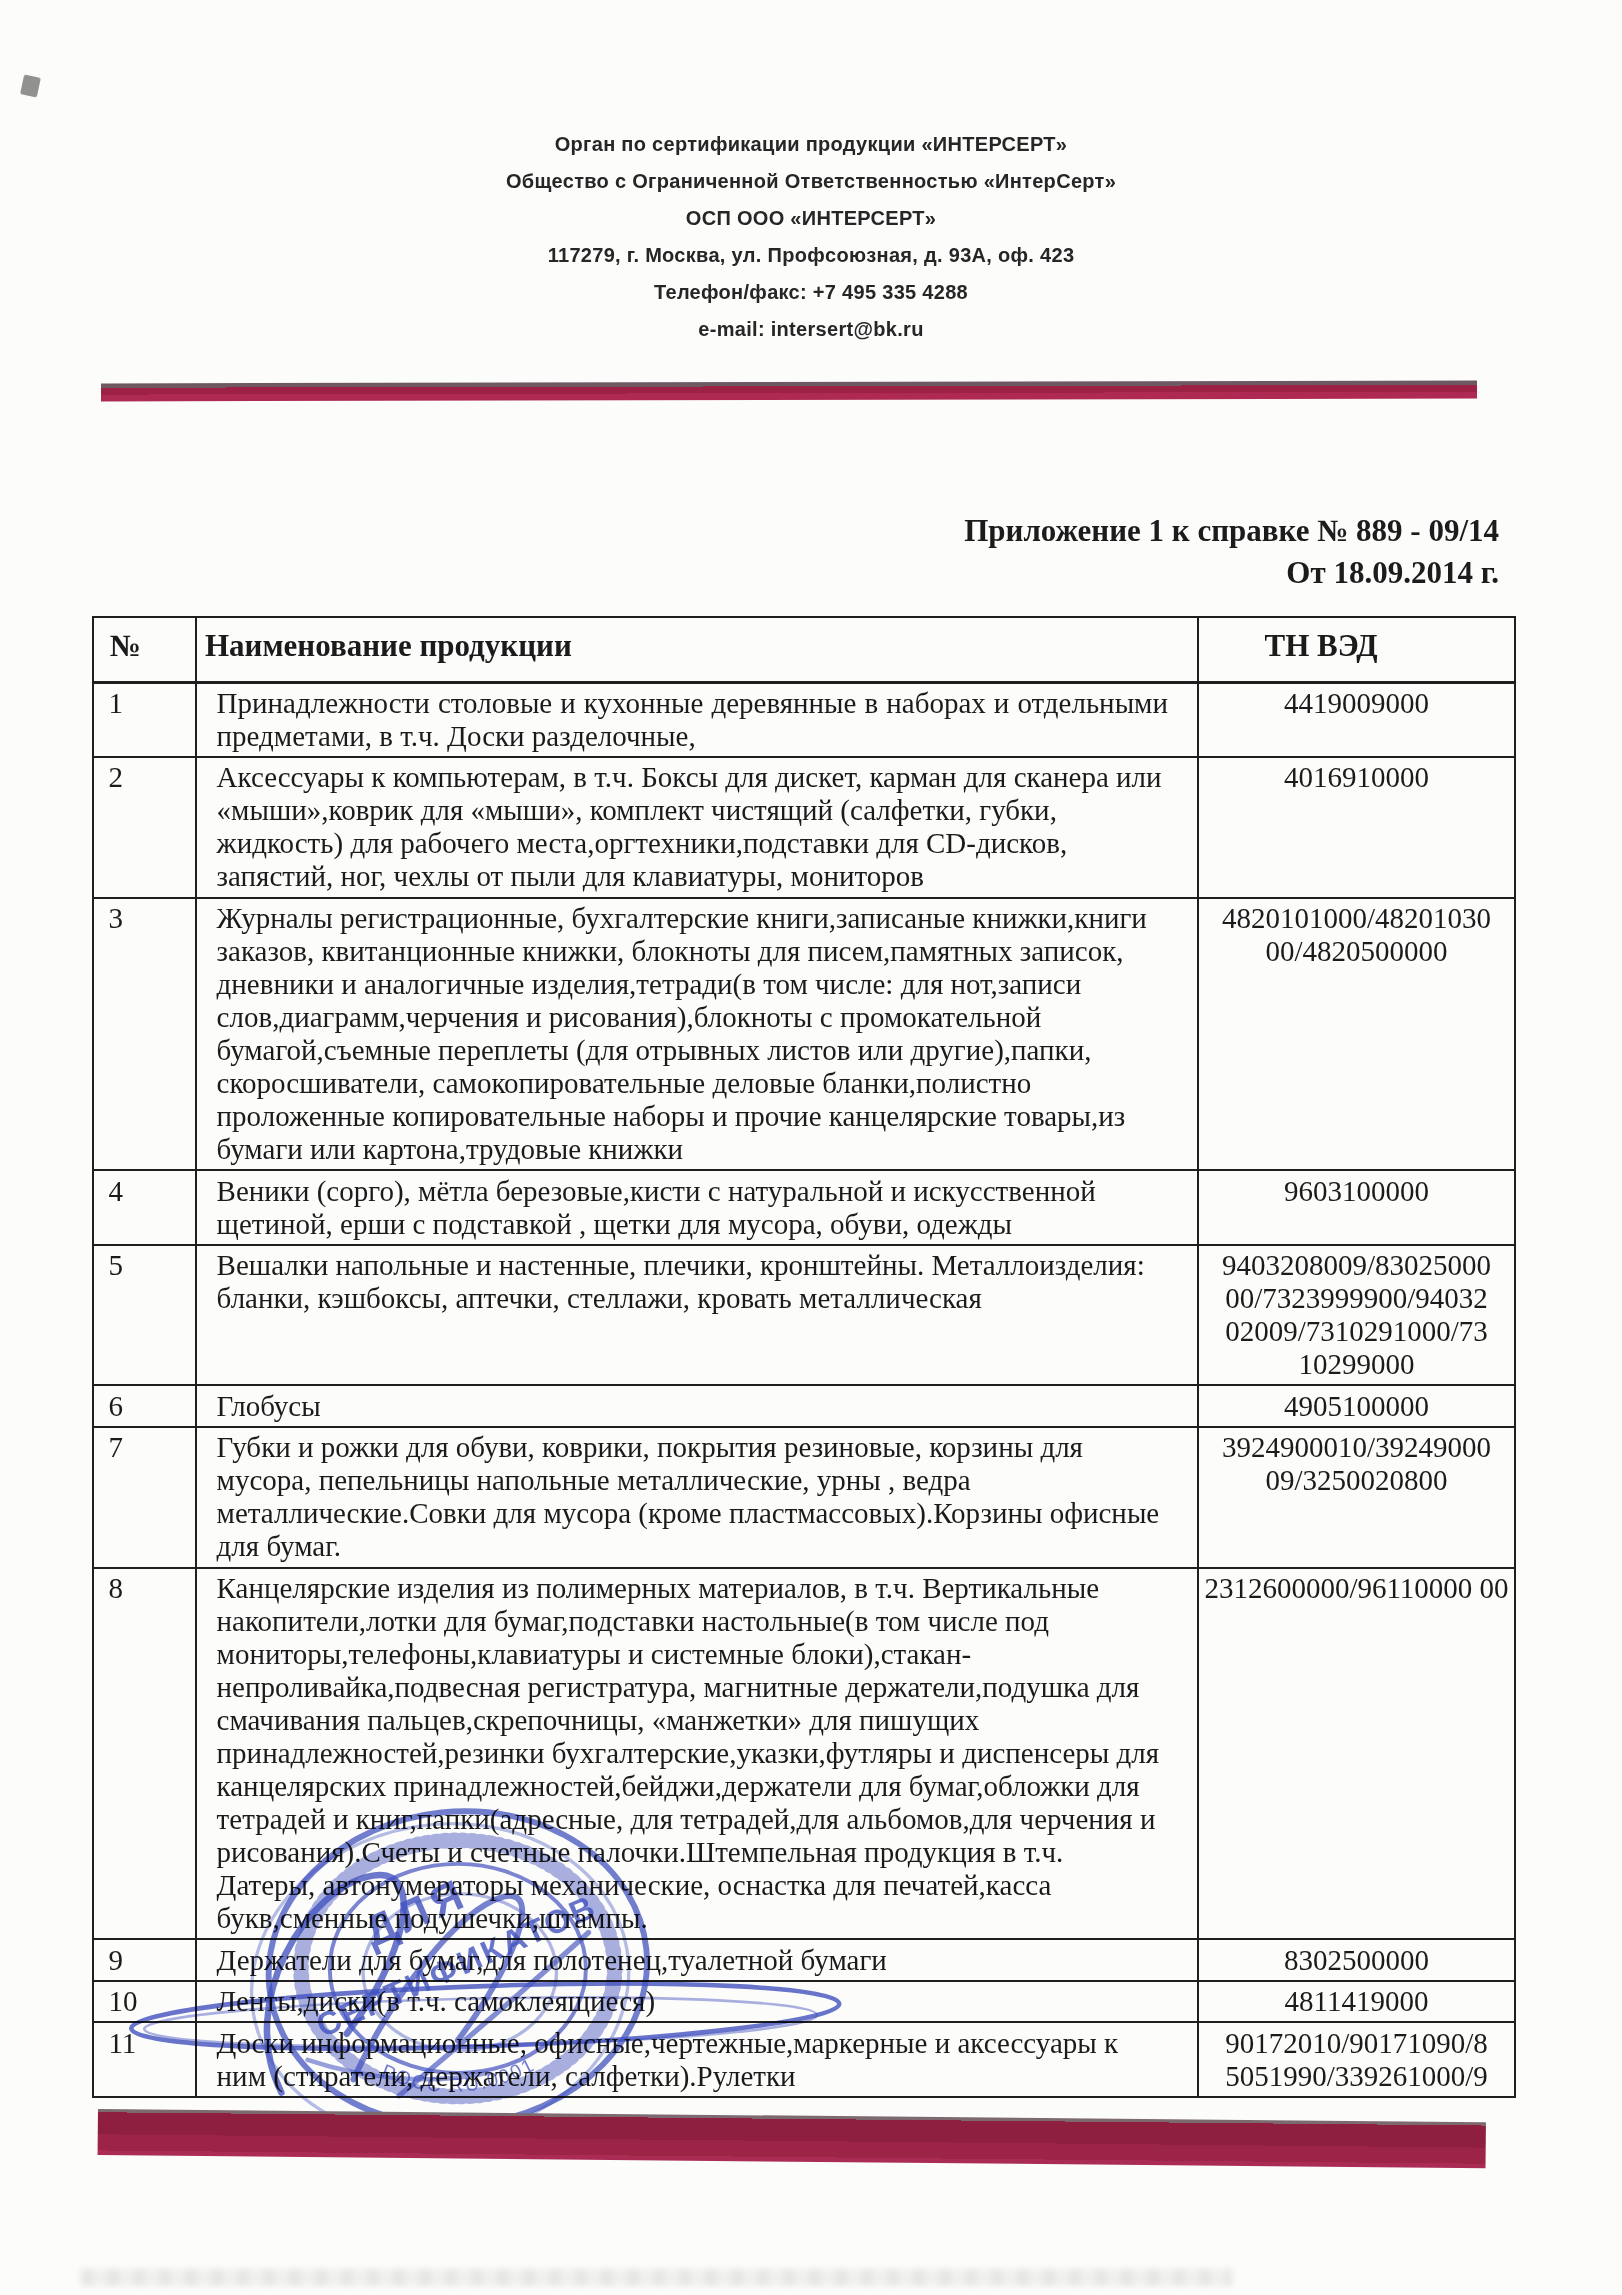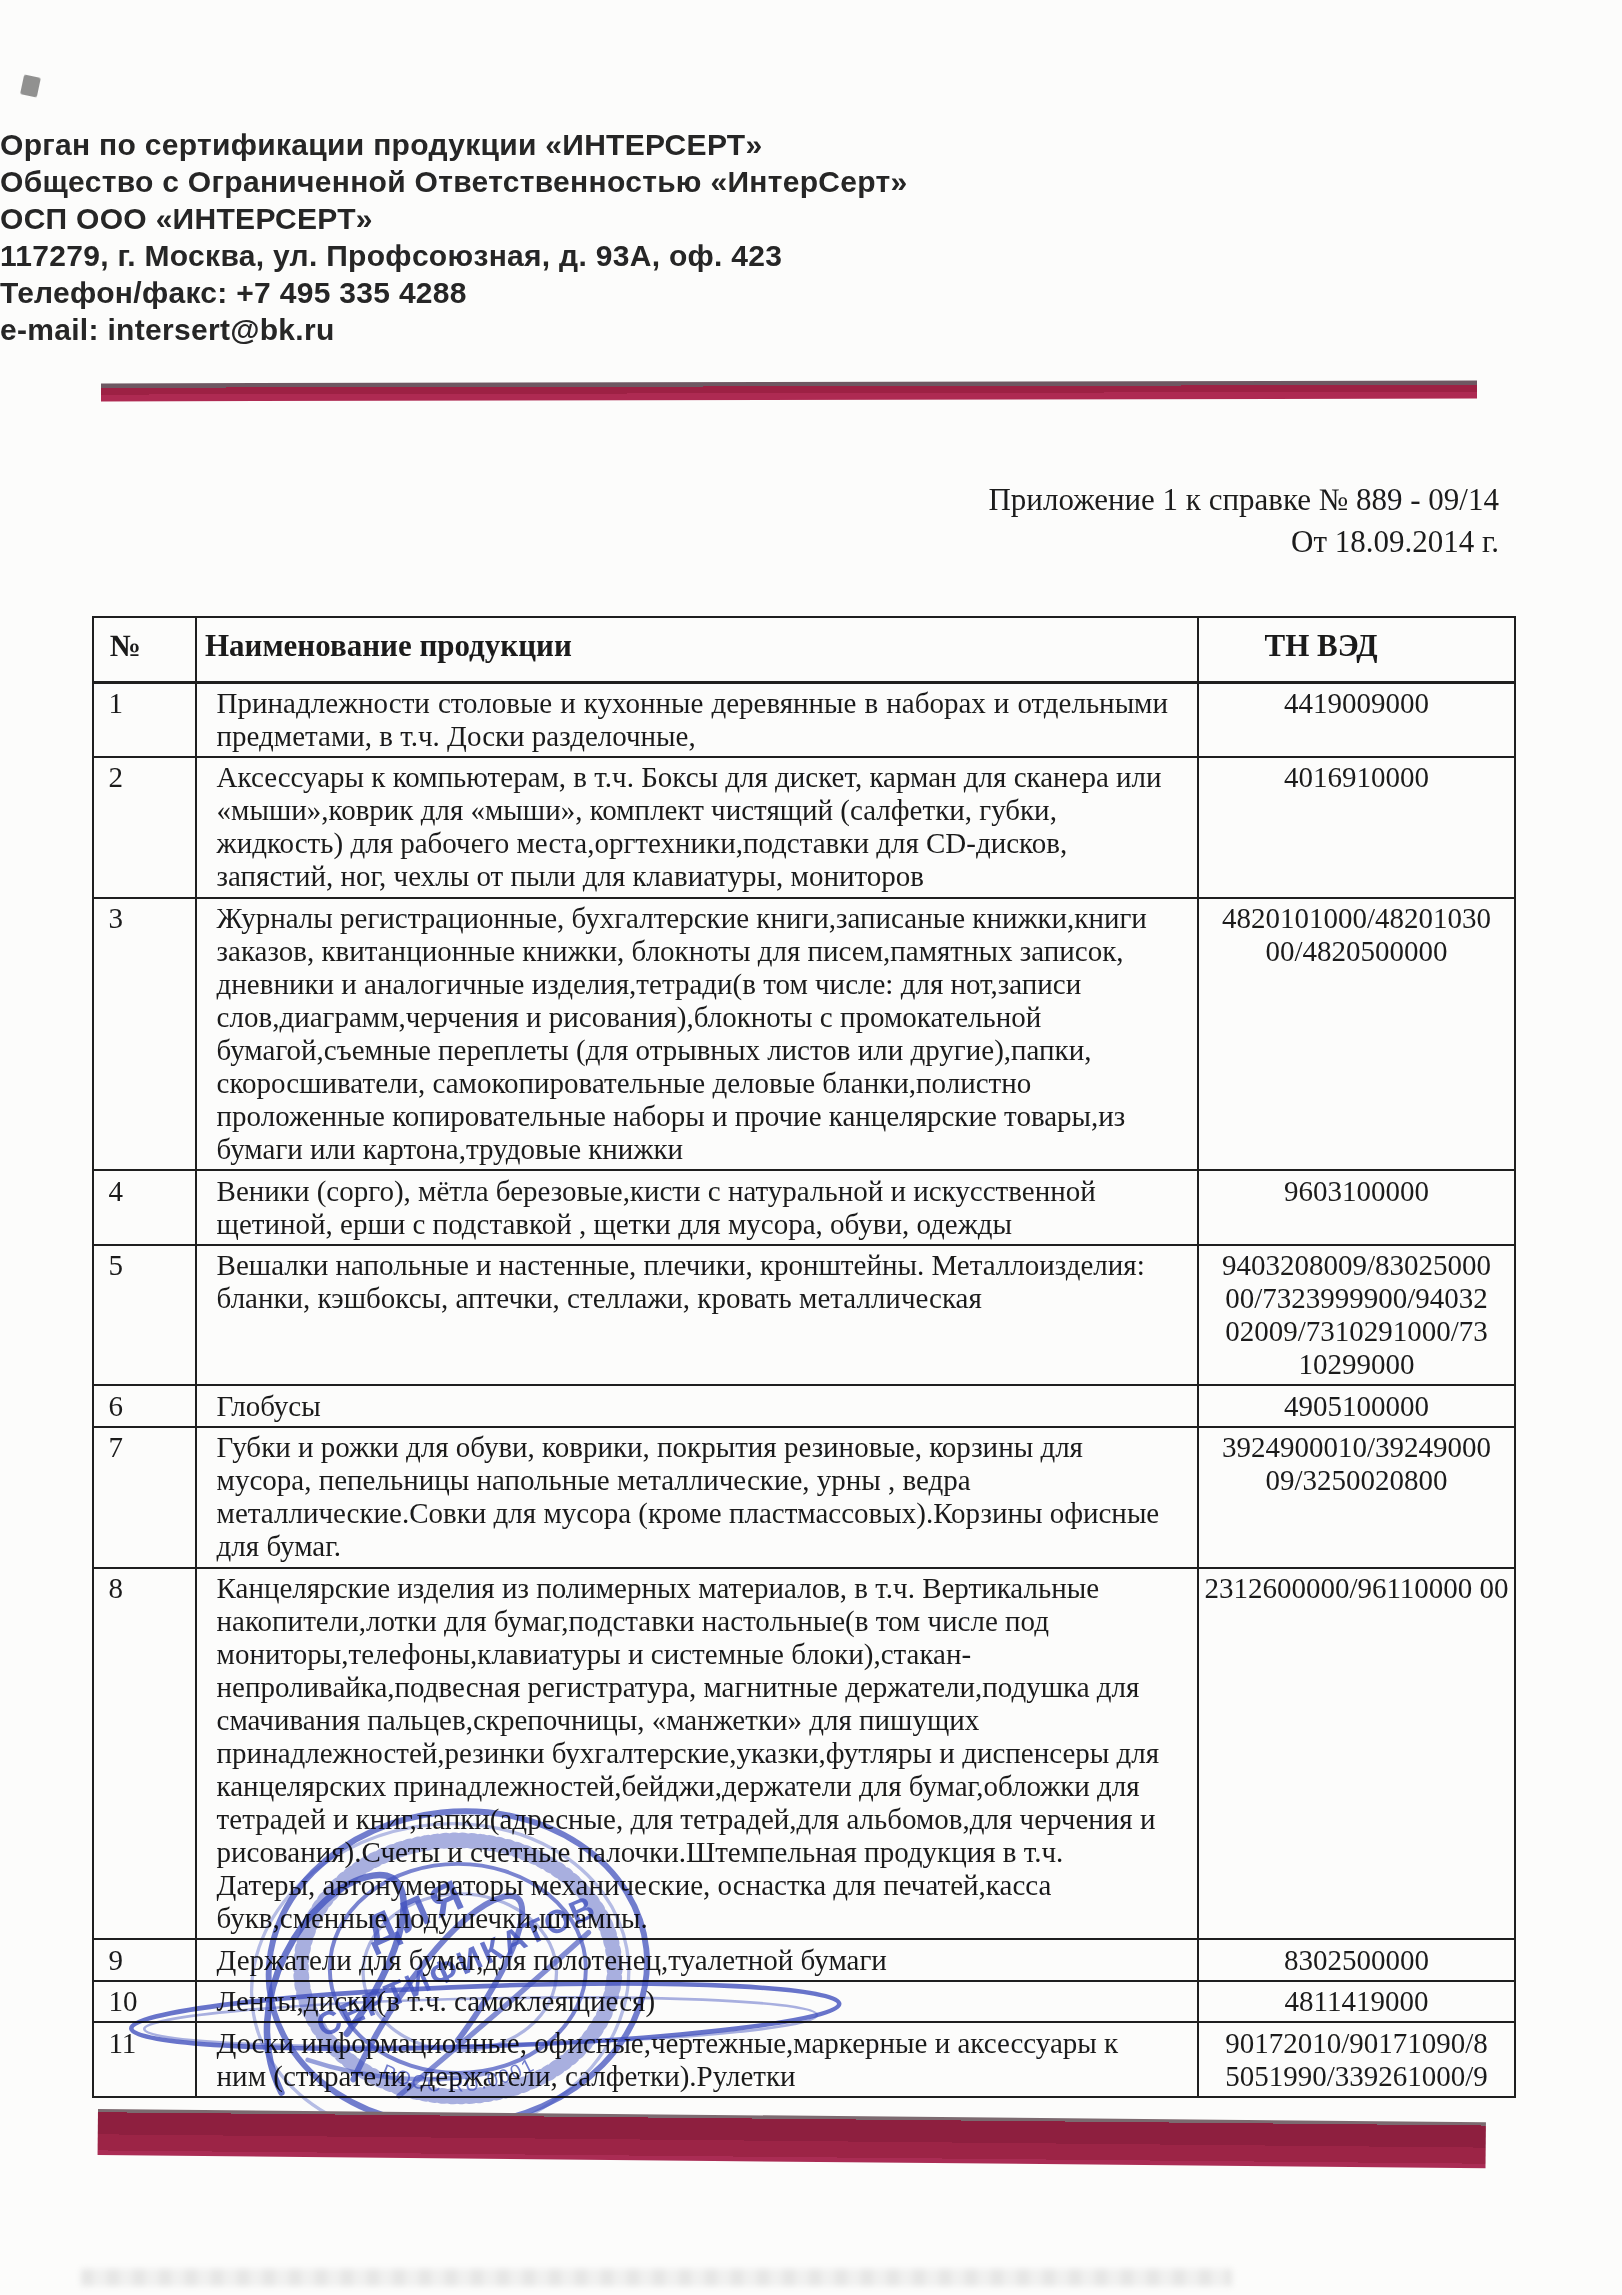--- a/index.html
+++ b/index.html
@@ -13,8 +13,9 @@
   
   .letterhead {
     position:absolute; top:126px; left:0; width:100%;
+    text-align:center;
     font-family:"Liberation Sans","DejaVu Sans",sans-serif;
-    font-weight:bold; font-size:30px; line-height:37px; color:#262626;
+    font-weight:bold; font-size:20px; line-height:37px; color:#262626;
     letter-spacing:0.3px;
   }
   .redline {

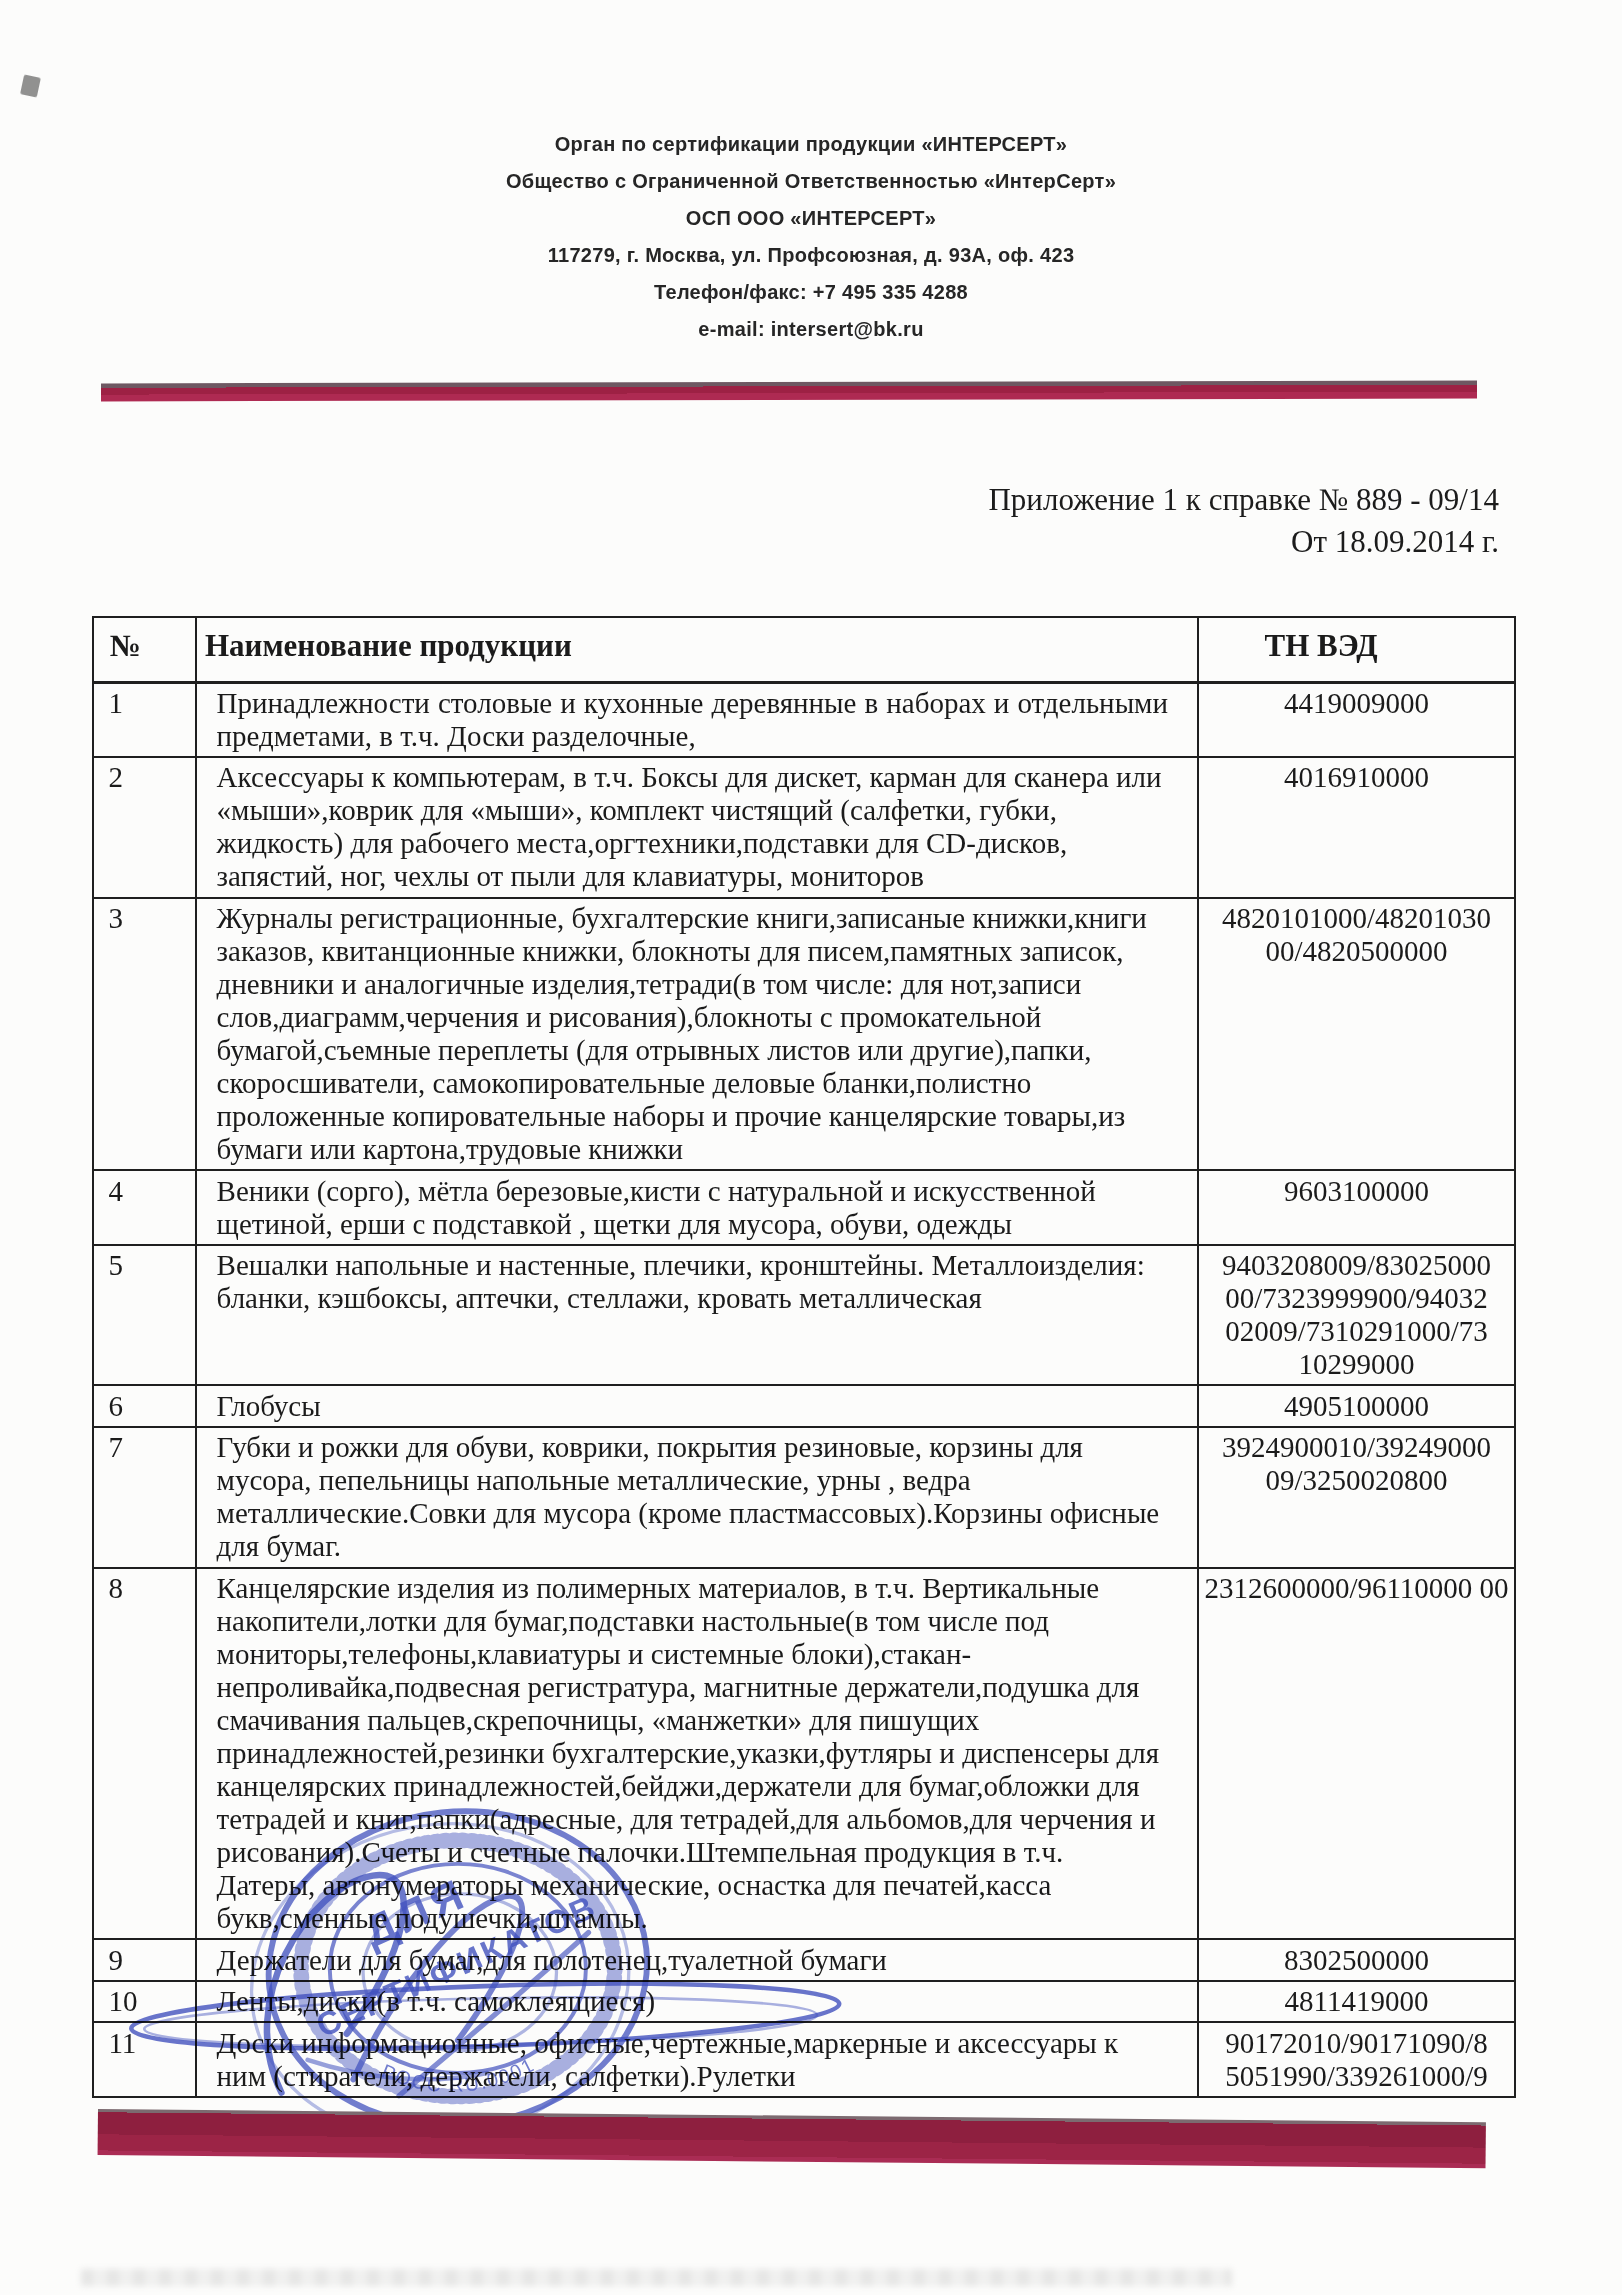--- a/index.html
+++ b/index.html
@@ -26,8 +26,8 @@
 
   
   .annex {
-    position:absolute; top:479px; right:123px; text-align:right;
-    font-size:31px; line-height:42px; color:#1c1c1c;
+    position:absolute; top:510px; right:123px; text-align:right;
+    font-size:31px; line-height:42px; color:#1c1c1c;font-weight:bold;
   }
 
   

